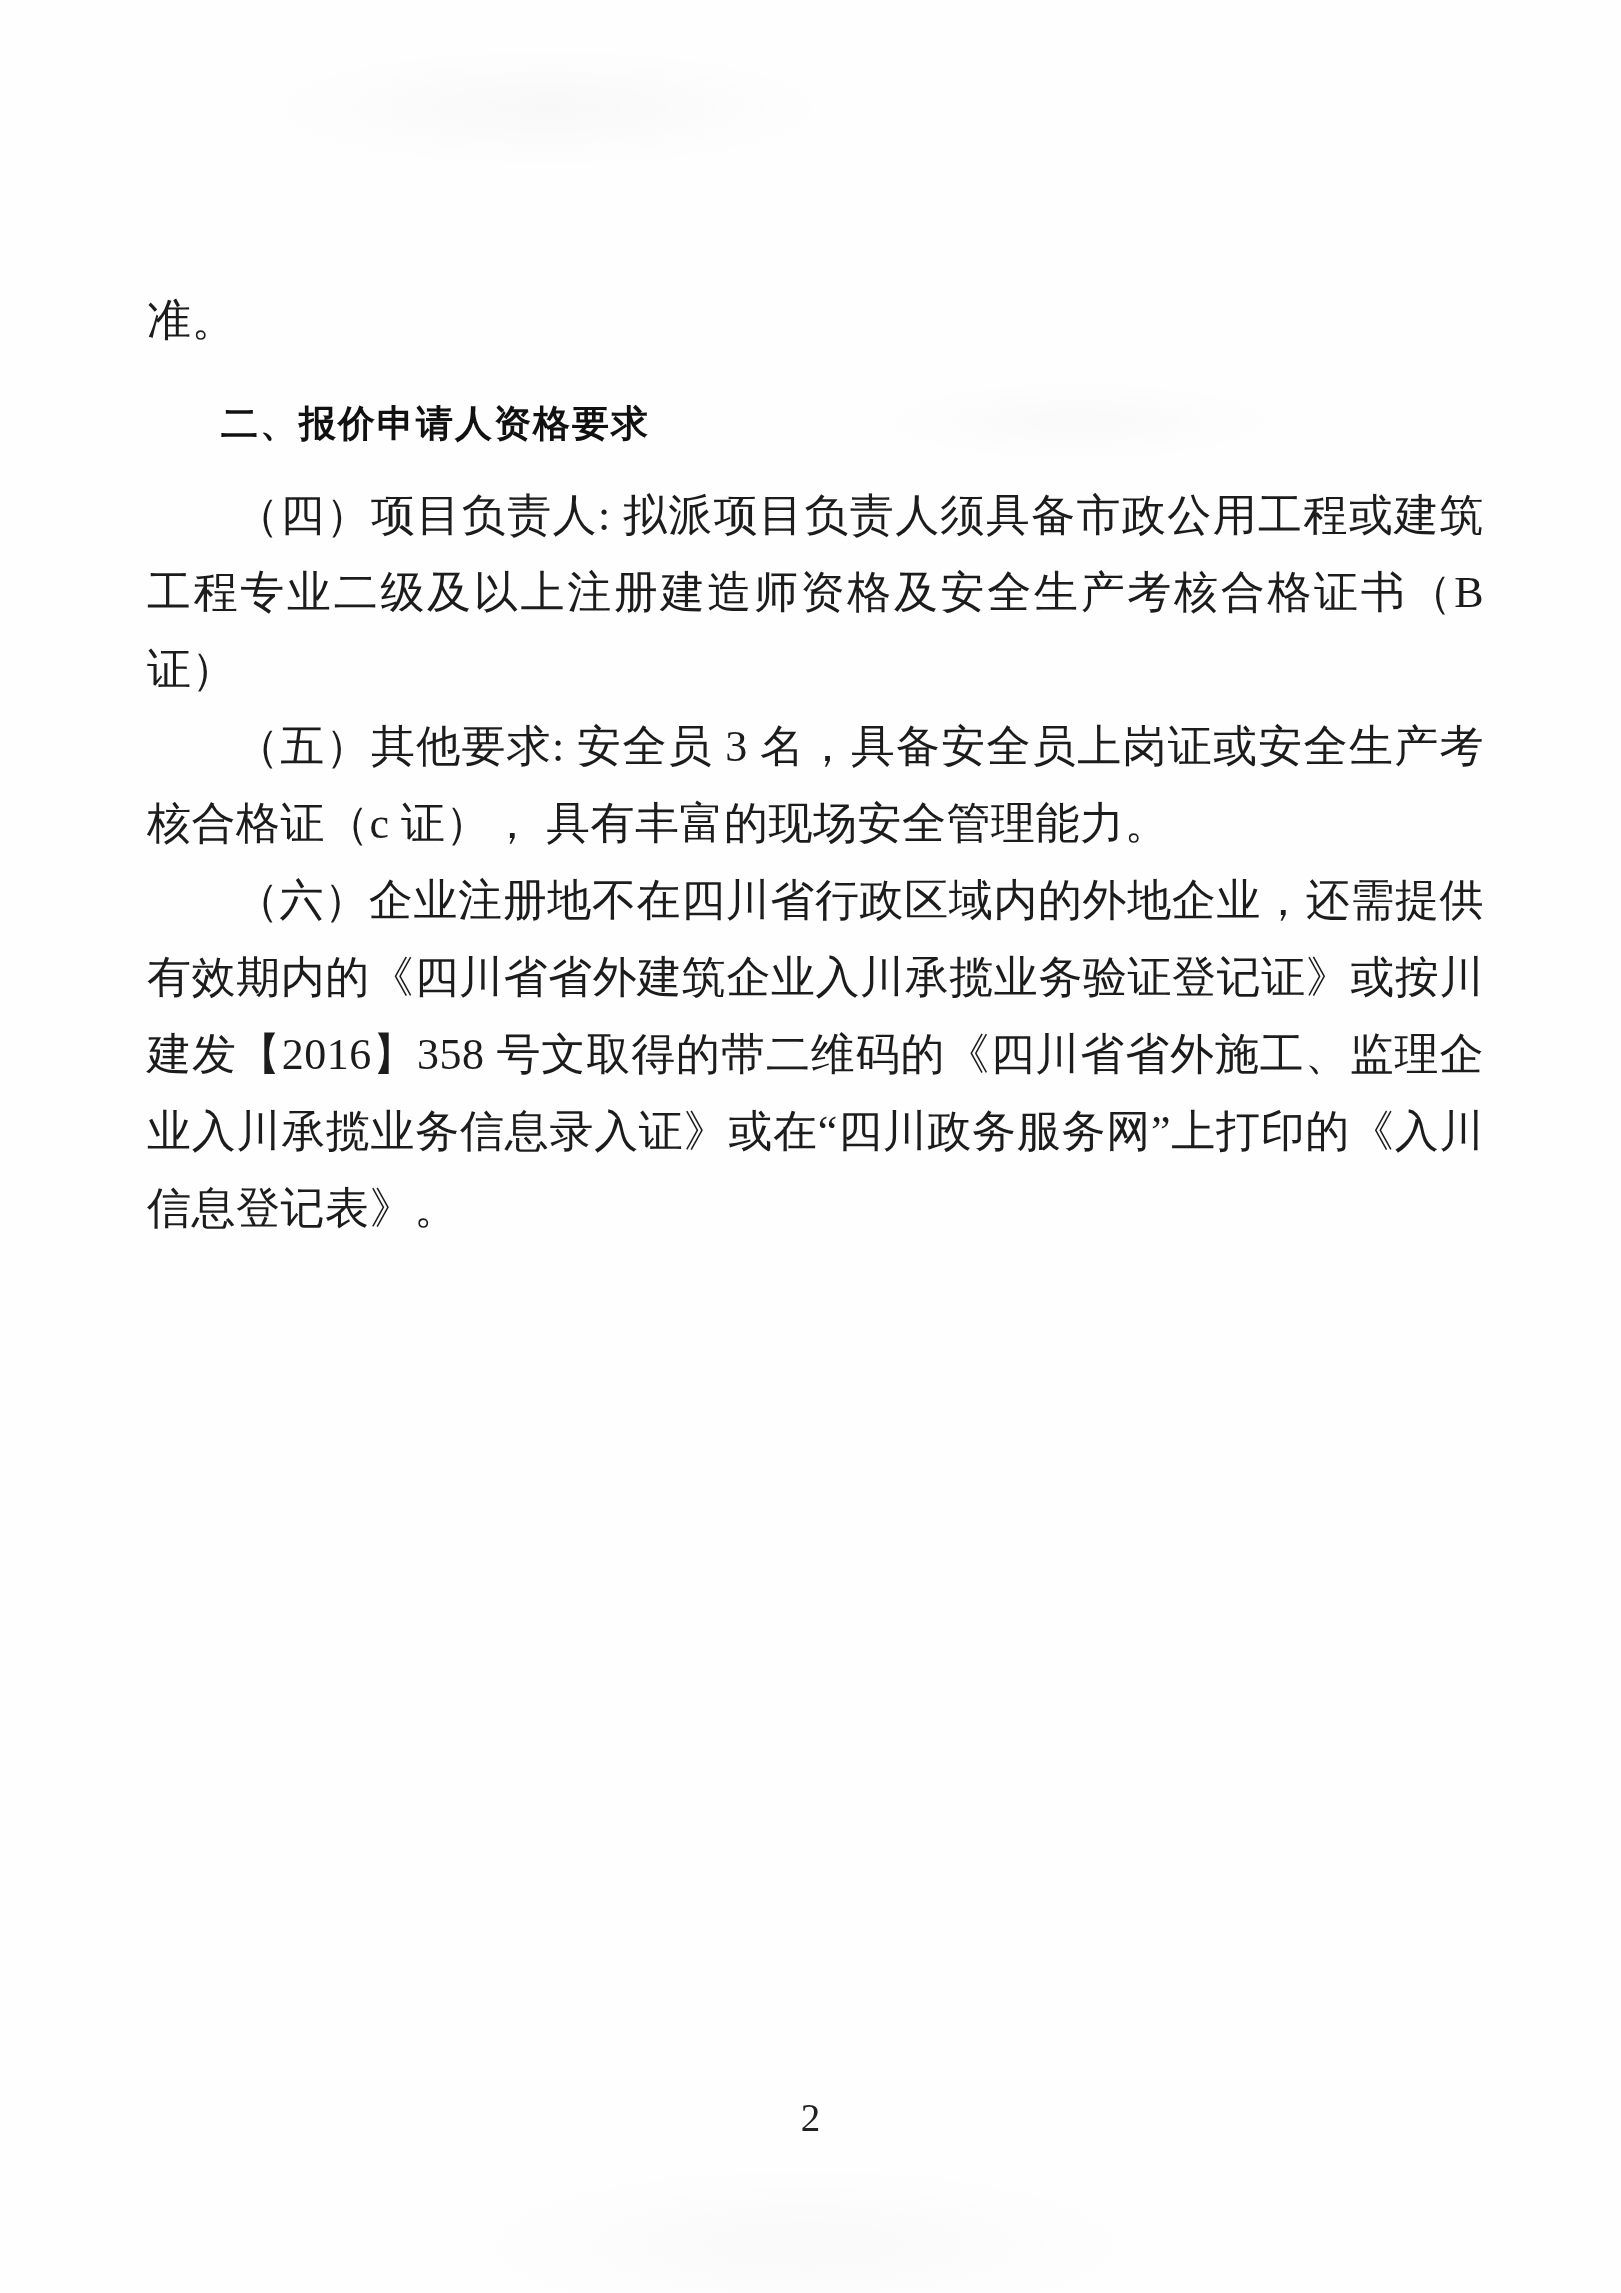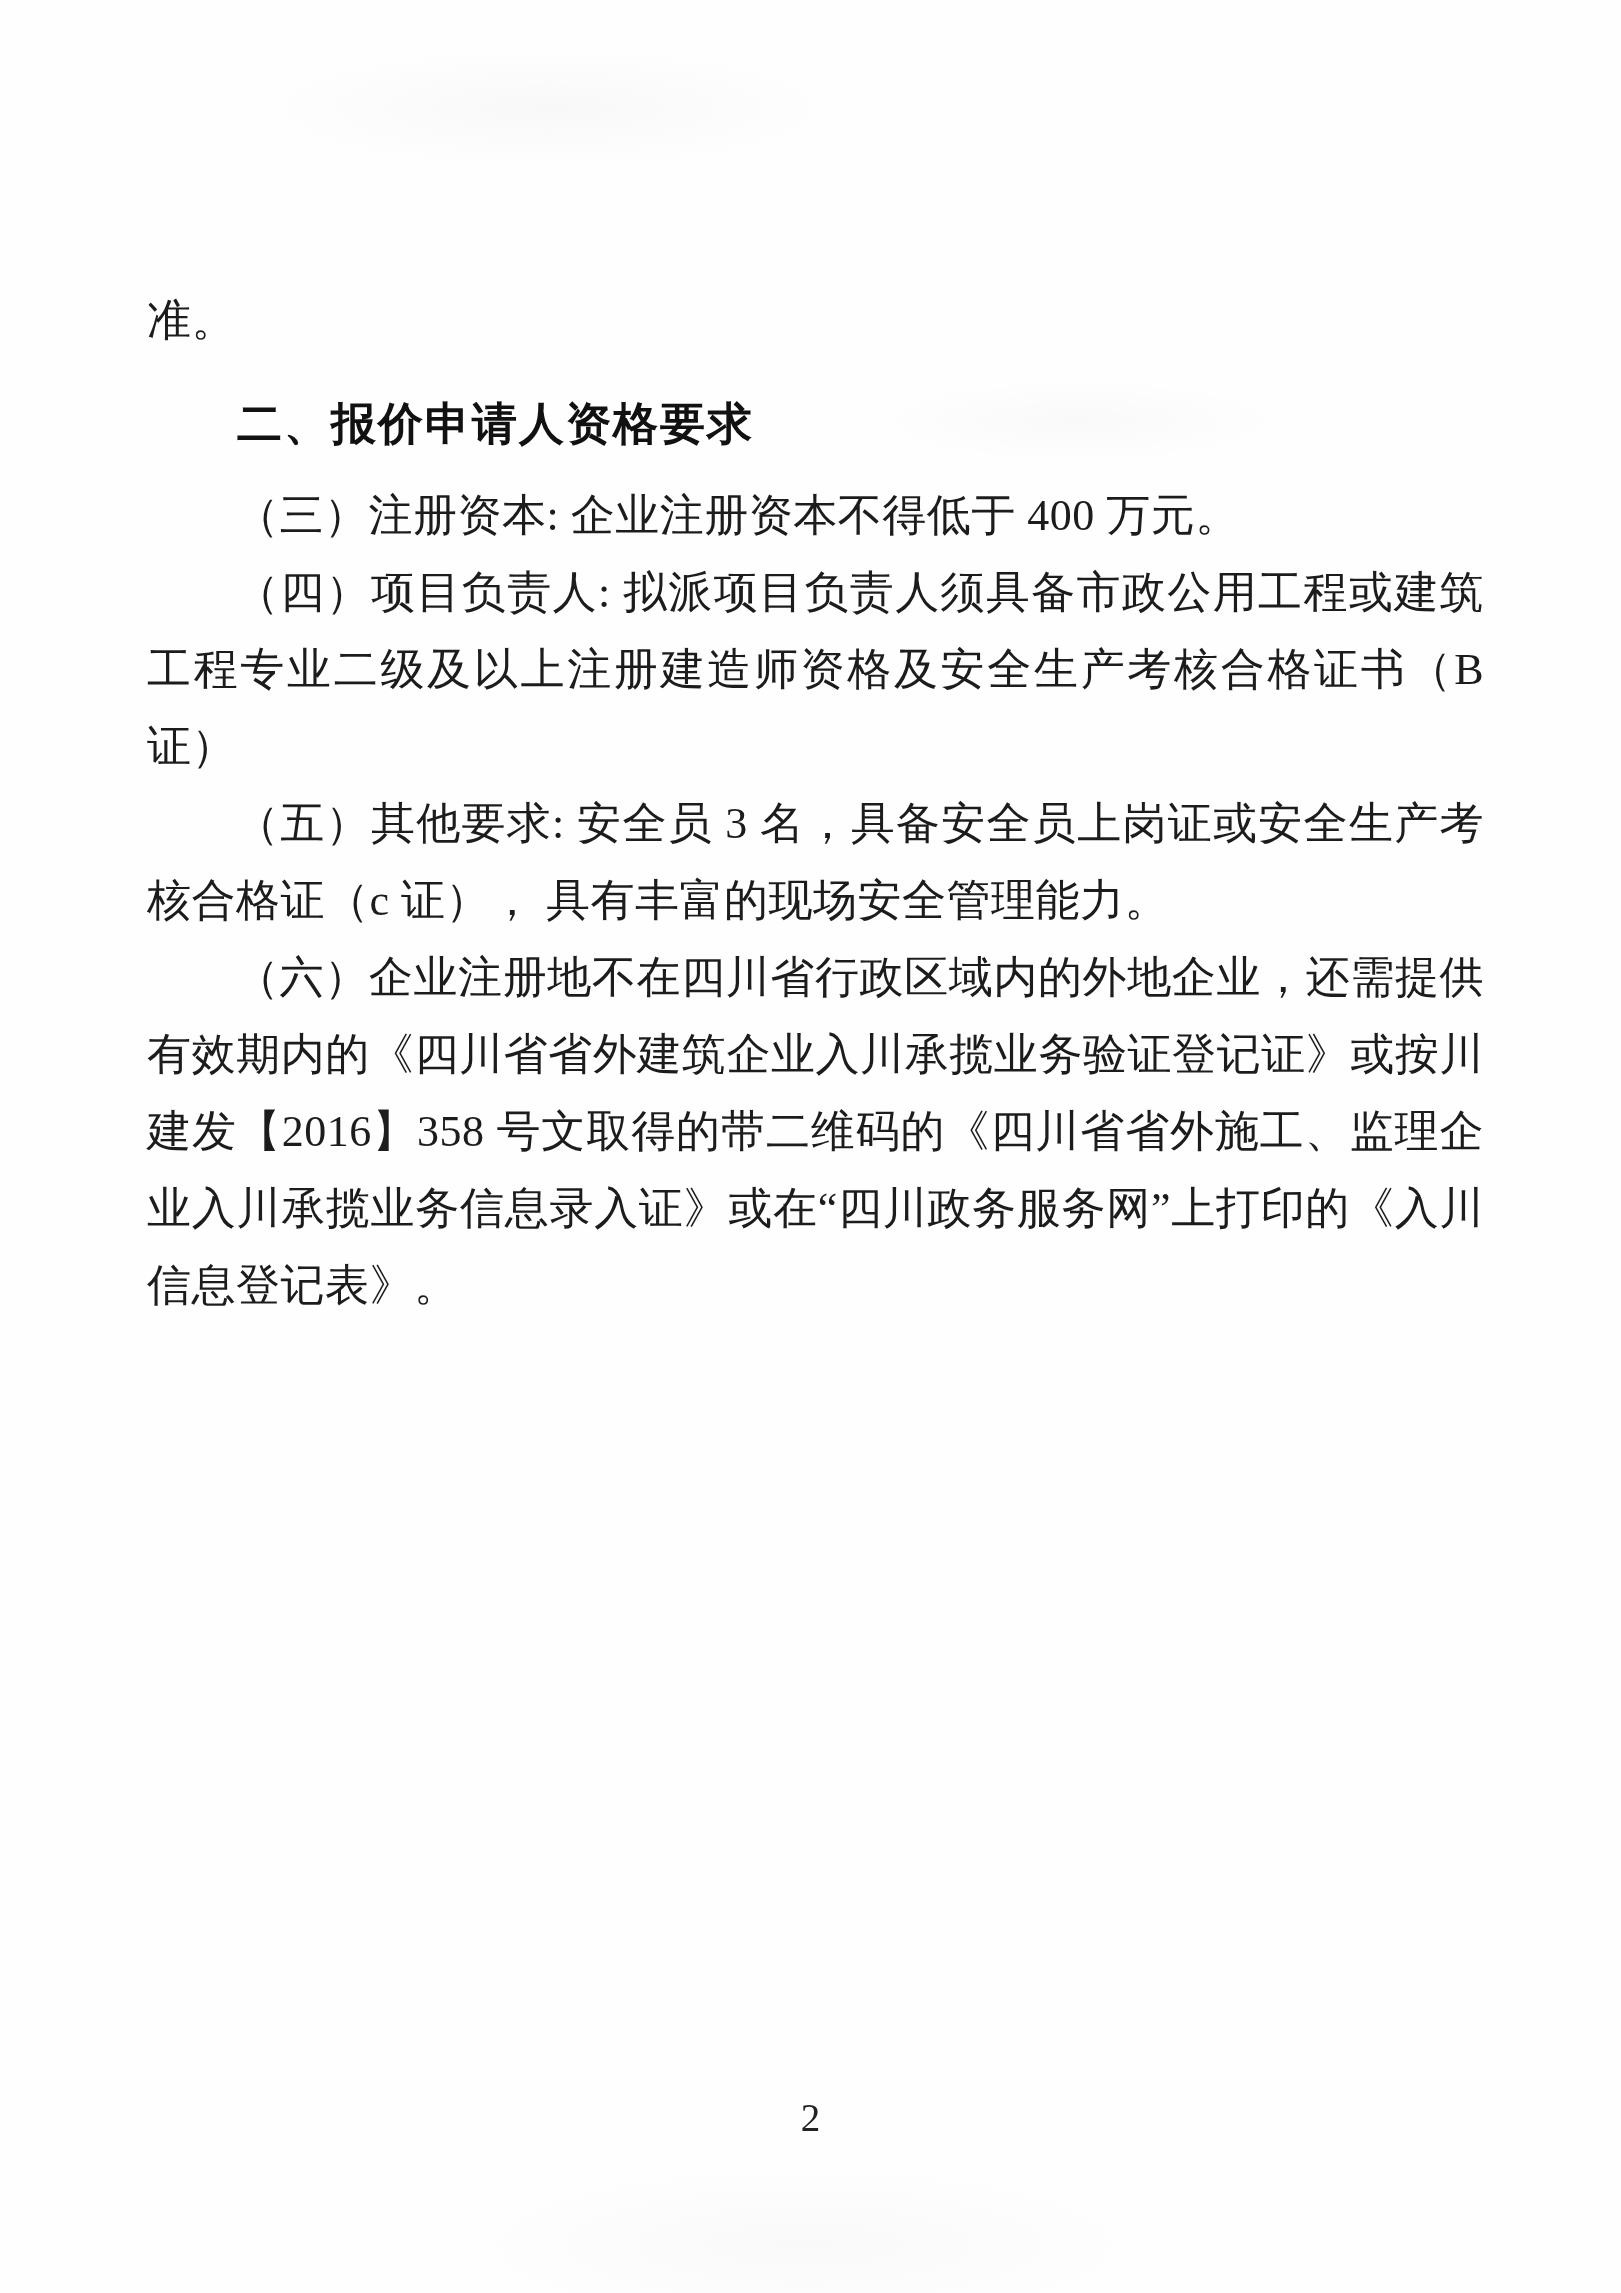--- a/index.html
+++ b/index.html
@@ -45,7 +45,7 @@
     margin: 25.5px 0 15.7px 0;
     font-family: "Liberation Sans", "DejaVu Sans", sans-serif;
     font-weight: bold;
-    font-size: 45px;
+    font-size: 37px;
     line-height: 77px;
     color: #111111;
     text-indent: 2em;

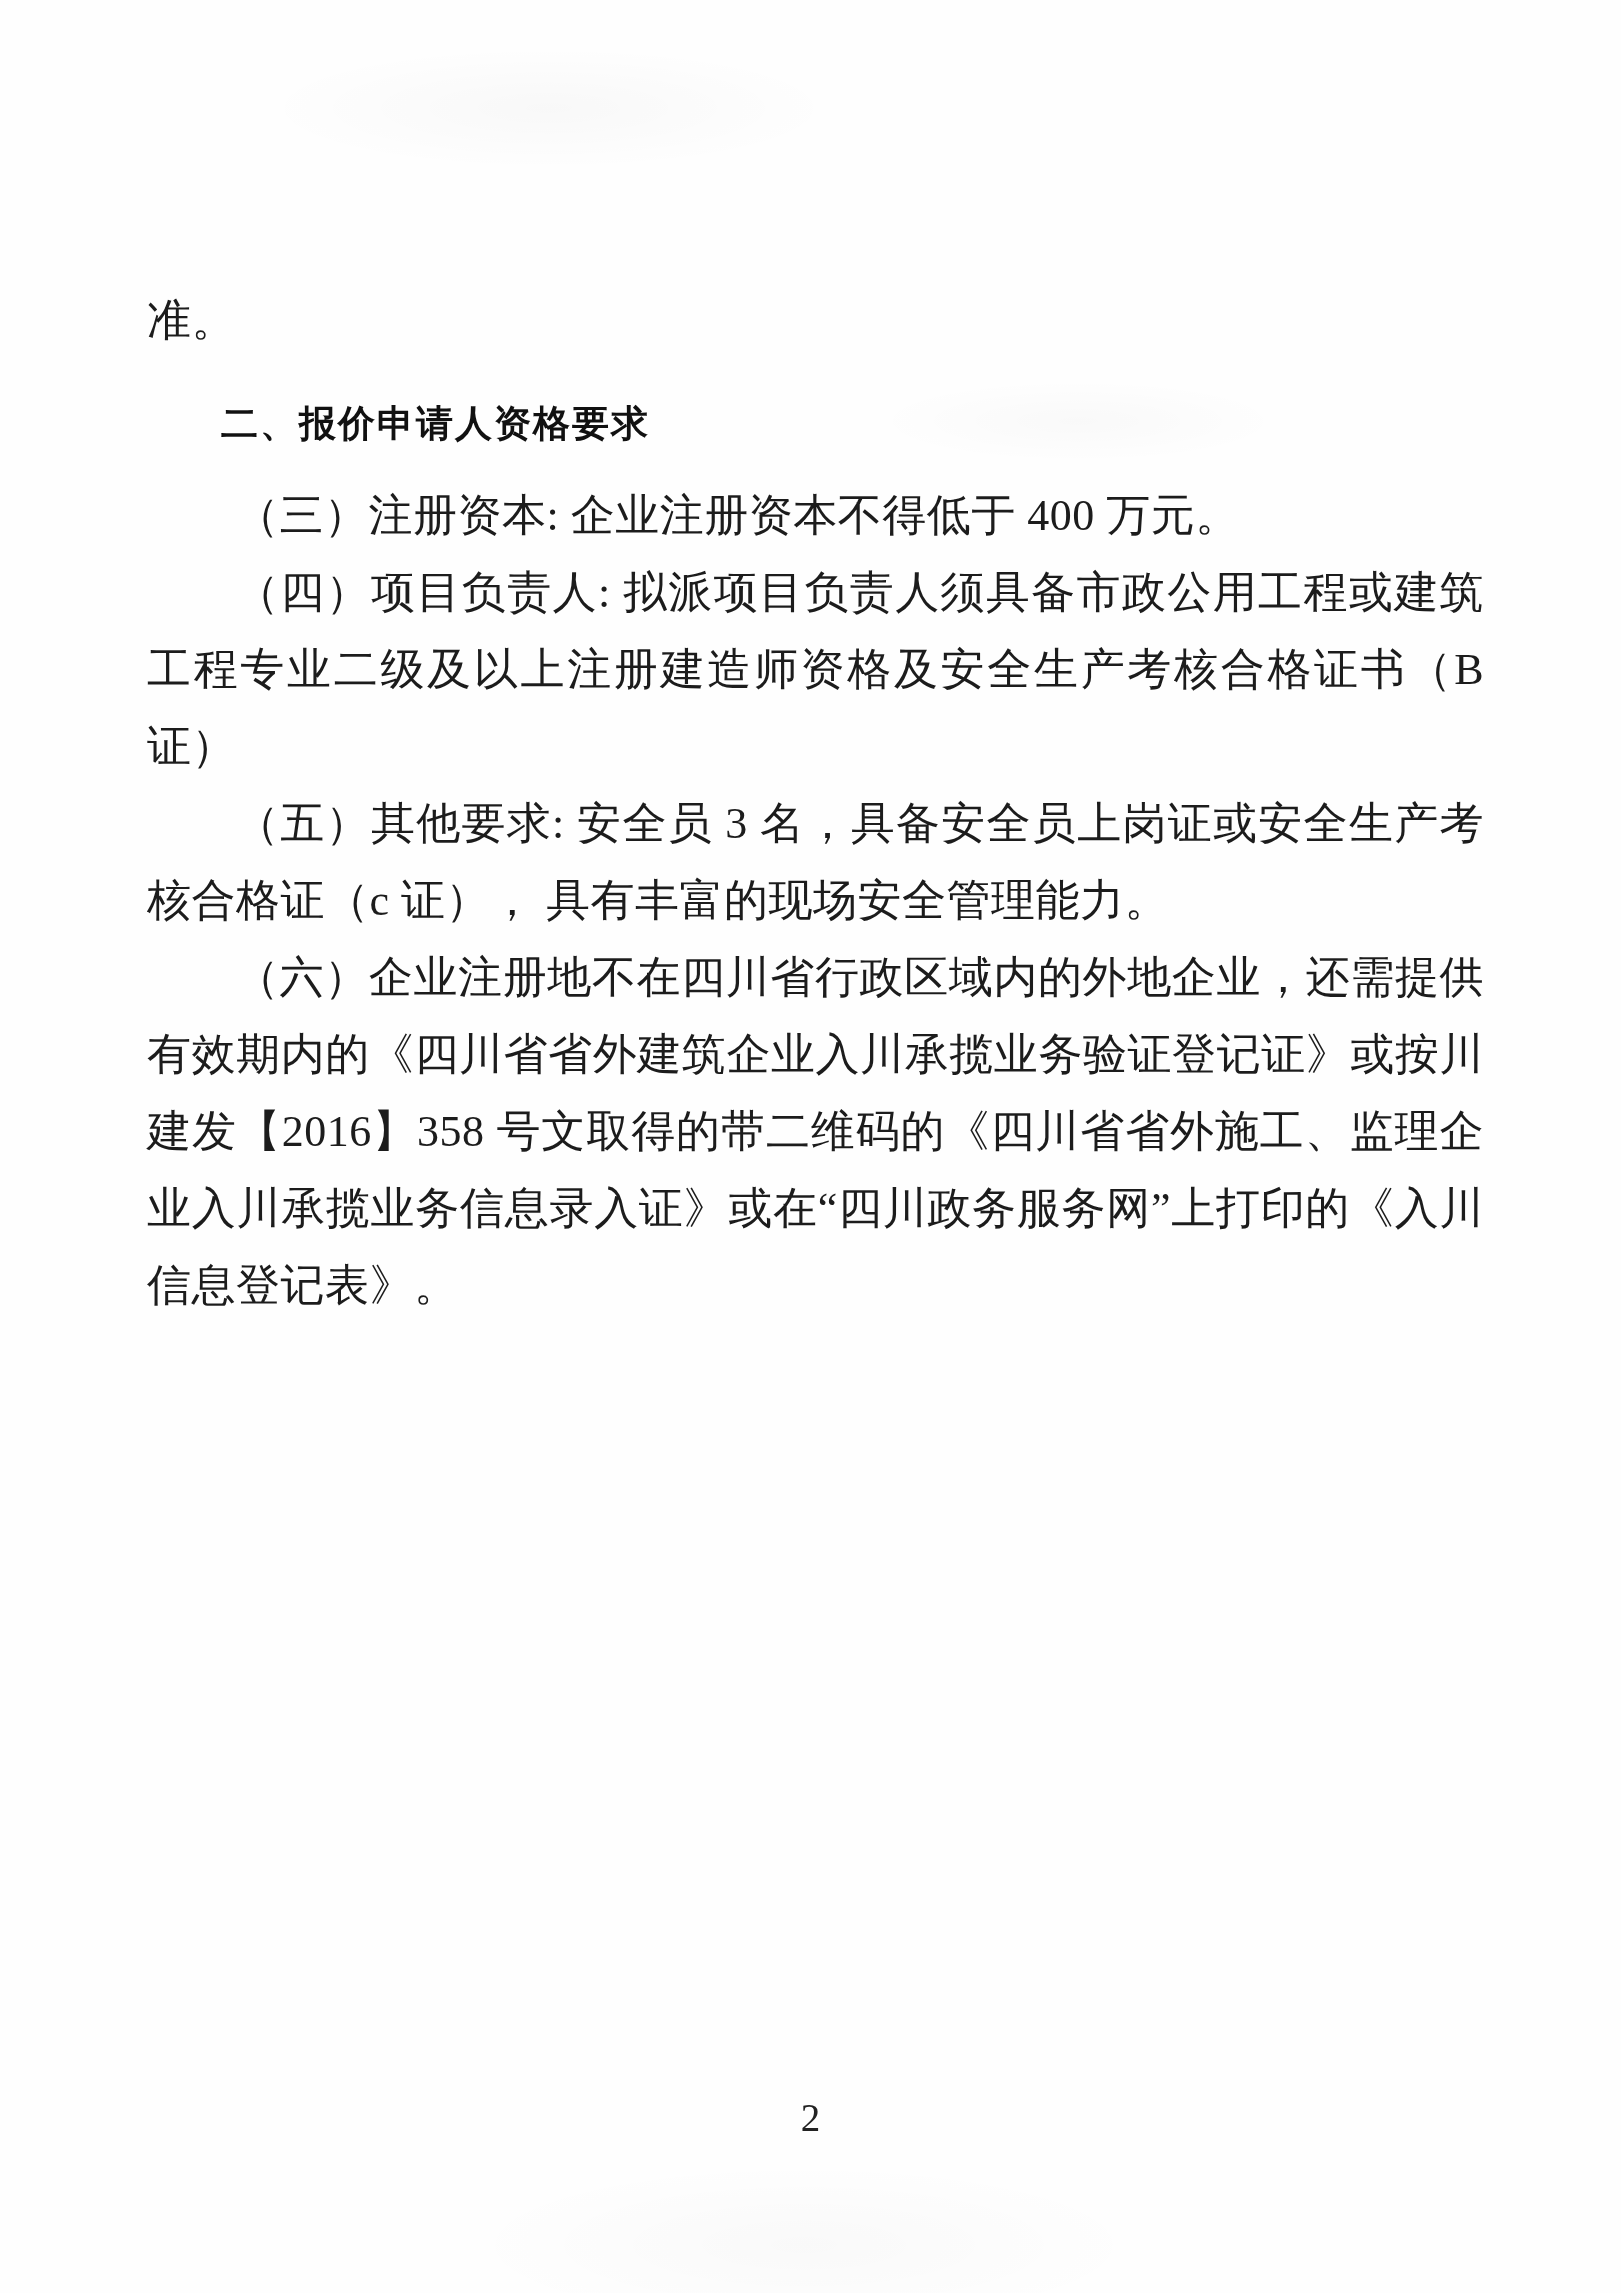--- a/index.html
+++ b/index.html
@@ -69,7 +69,6 @@
   <div class="content">
     <p class="body-text carryover">准。</p>
     <h2 class="section-heading">二、报价申请人资格要求</h2>
-    <p class="body-text indent">（三）注册资本: 企业注册资本不得低于 400 万元。</p>
     <p class="body-text indent">（四）项目负责人: 拟派项目负责人须具备市政公用工程或建筑工程专业二级及以上注册建造师资格及安全生产考核合格证书（B 证）</p>
     <p class="body-text indent">（五）其他要求: 安全员 3 名，具备安全员上岗证或安全生产考核合格证（c 证）， 具有丰富的现场安全管理能力。</p>
     <p class="body-text indent">（六）企业注册地不在四川省行政区域内的外地企业，还需提供有效期内的《四川省省外建筑企业入川承揽业务验证登记证》或按川建发【2016】358 号文取得的带二维码的《四川省省外施工、监理企业入川承揽业务信息录入证》或在“四川政务服务网”上打印的《入川信息登记表》。</p>

